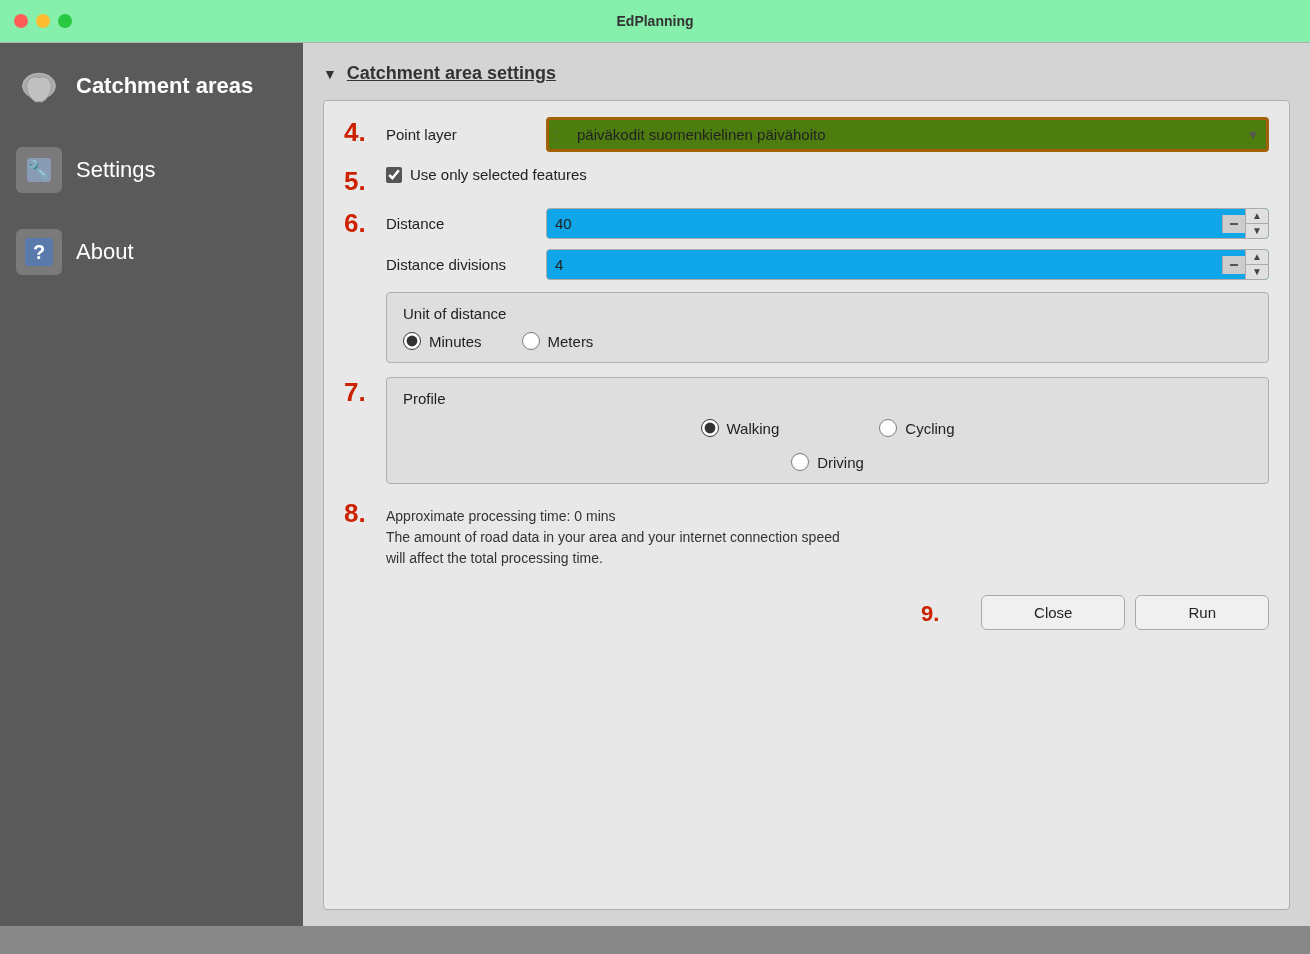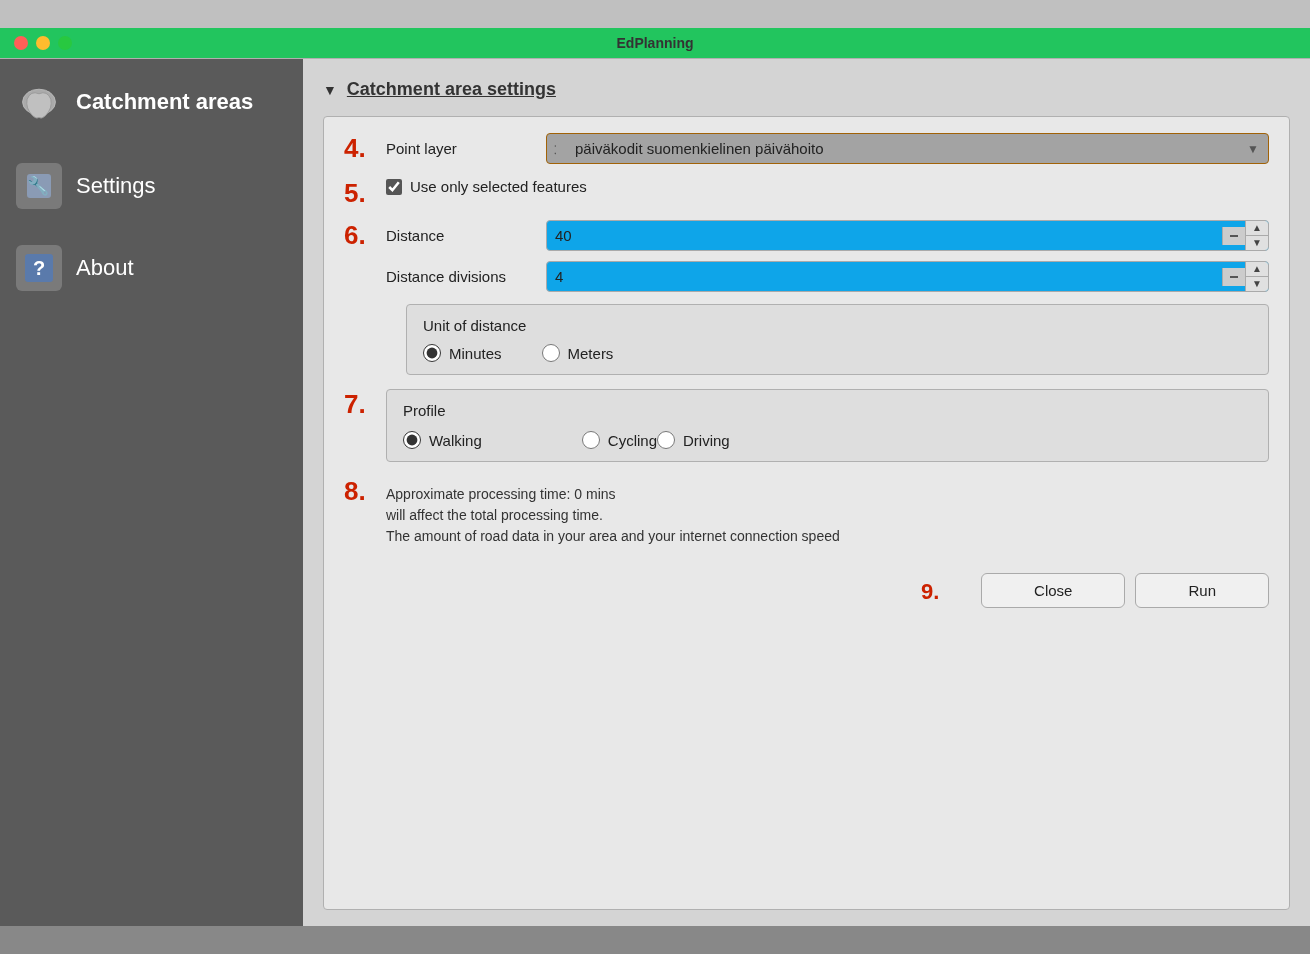--- a/index.html
+++ b/index.html
@@ -15,15 +15,14 @@
 
     
     .title-bar {
-      background: #22c55e;
-      height: 31px;
+      background: #86efac;
+      height: 43px;
       display: flex;
       align-items: center;
       justify-content: center;
       position: relative;
       border-bottom: 1px solid #b0b0b0;
       flex-shrink: 0;
-      margin-top: 28px;
     }
     .title-bar-buttons {
       position: absolute;

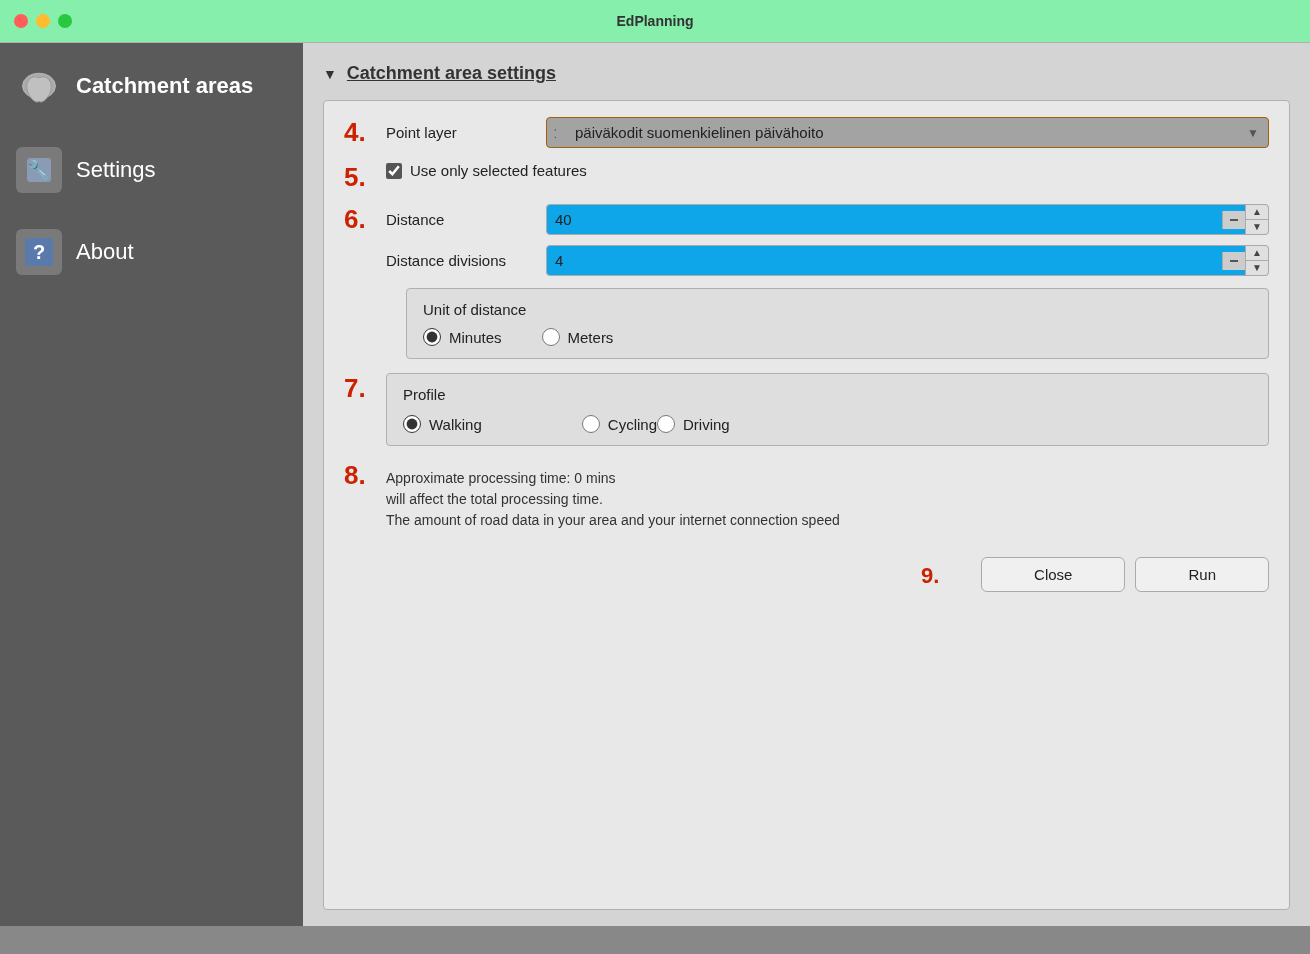--- a/index.html
+++ b/index.html
@@ -169,8 +169,8 @@
       width: 100%;
       padding: 6px 32px 6px 28px;
       font-size: 15px;
-      background: #a3a3a3;
-      border: 1px solid #a16207;
+      background: #4d7c0f;
+      border: 3px solid #a16207;
       border-radius: 4px;
       appearance: none;
       cursor: pointer;

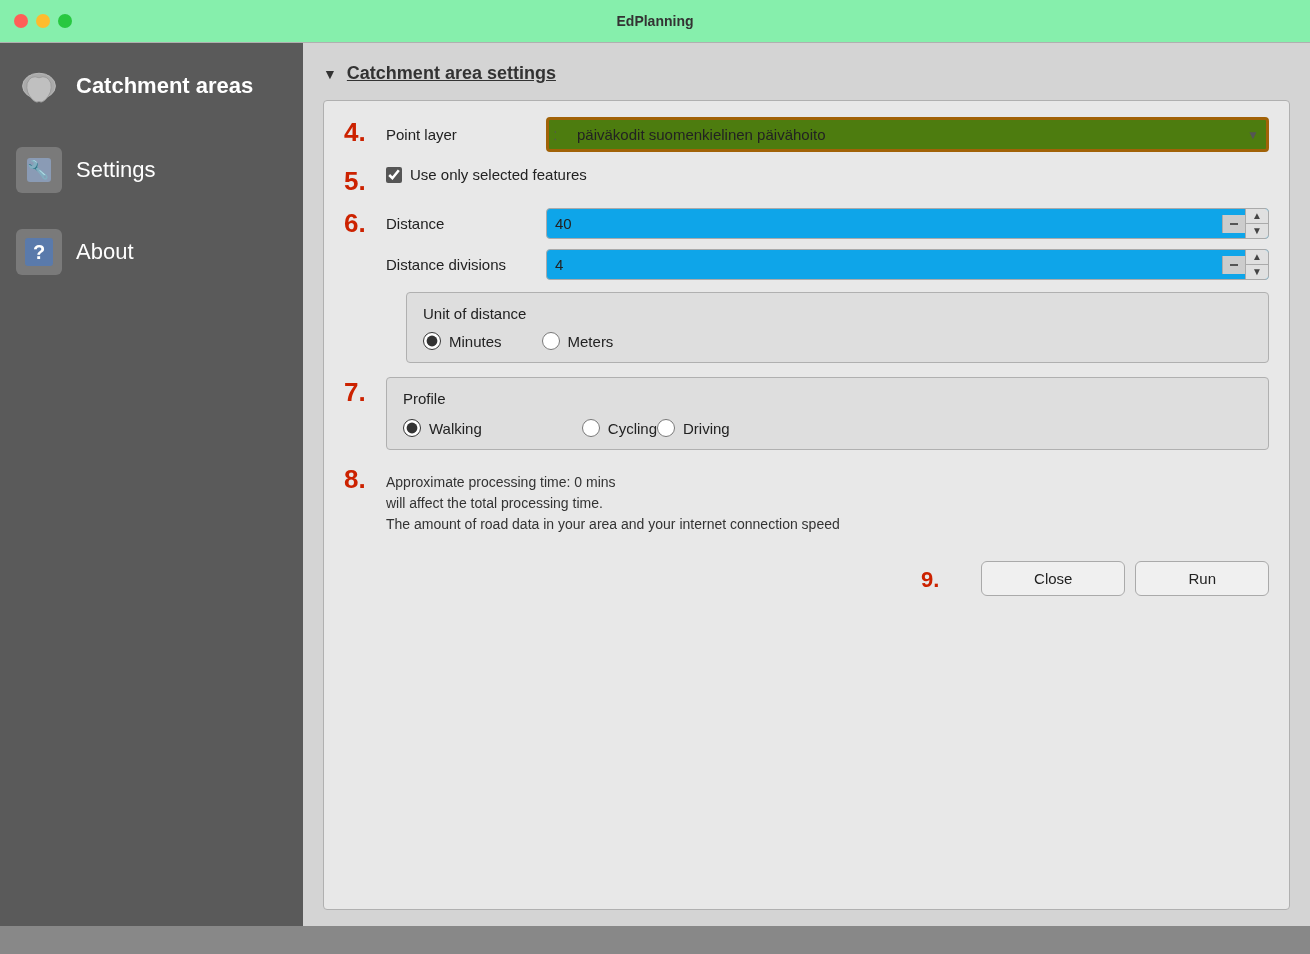--- a/index.html
+++ b/index.html
@@ -499,7 +499,7 @@
             </div>
           </div>
 
-          <div style="margin-top:12px;margin-left:20px;">
+          <div style="margin-top:12px;">
             <div class="radio-group-box">
               <div class="radio-group-label">Unit of distance</div>
               <div class="radio-row">

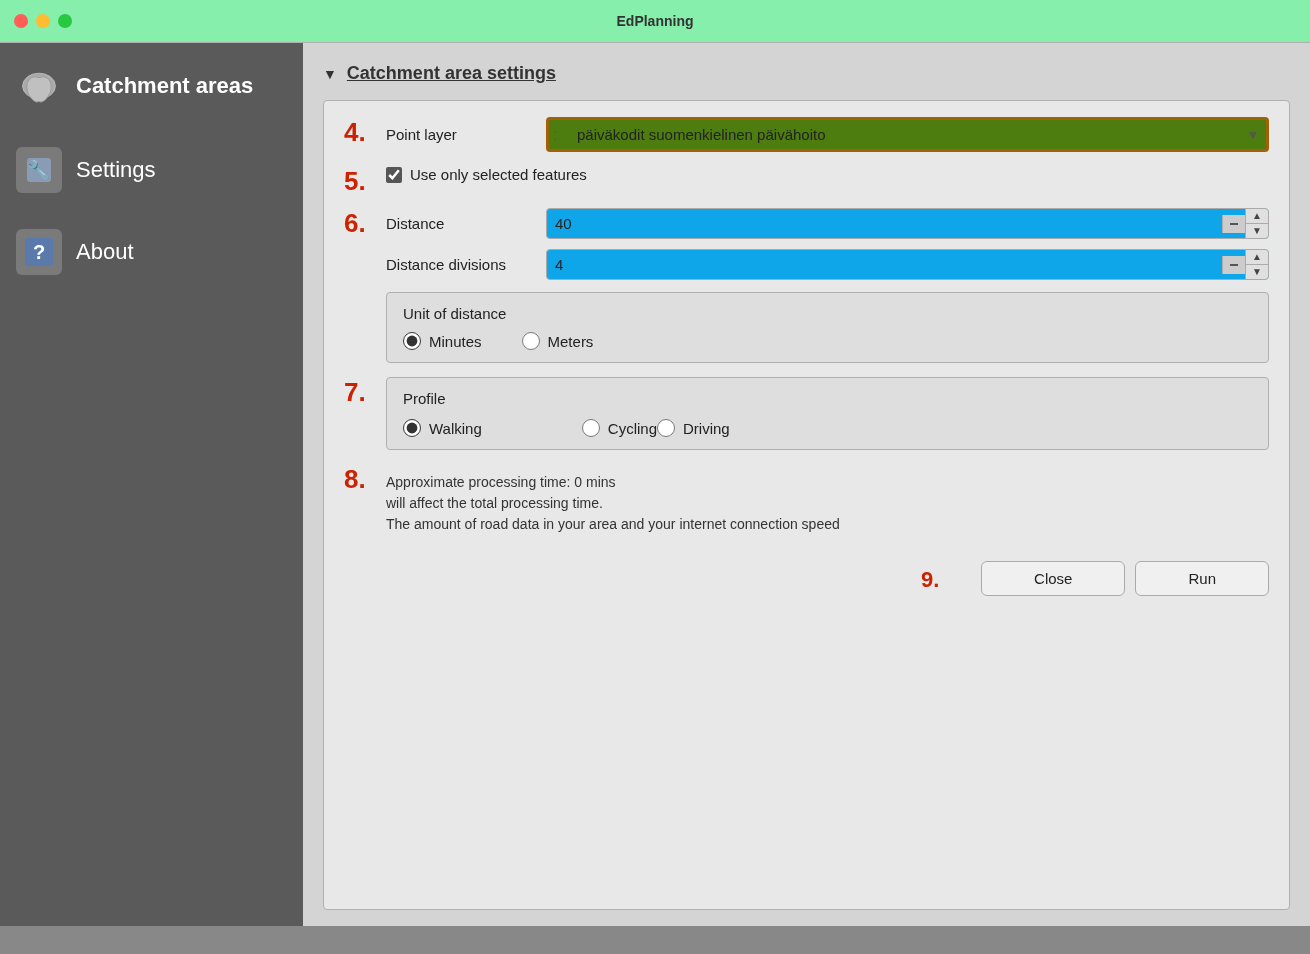--- a/index.html
+++ b/index.html
@@ -523,7 +523,7 @@
         <div class="step-content">
           <div class="radio-group-box">
             <div class="profile-label">Profile</div>
-            <div style="display:flex; flex-direction:row; gap:0;">
+            <div style="display:flex; flex-direction:column; gap:16px;align-items:center;">
               <div class="radio-row">
                 <label class="radio-option">
                   <input type="radio" class="radio-input" name="profile" checked="" style="">

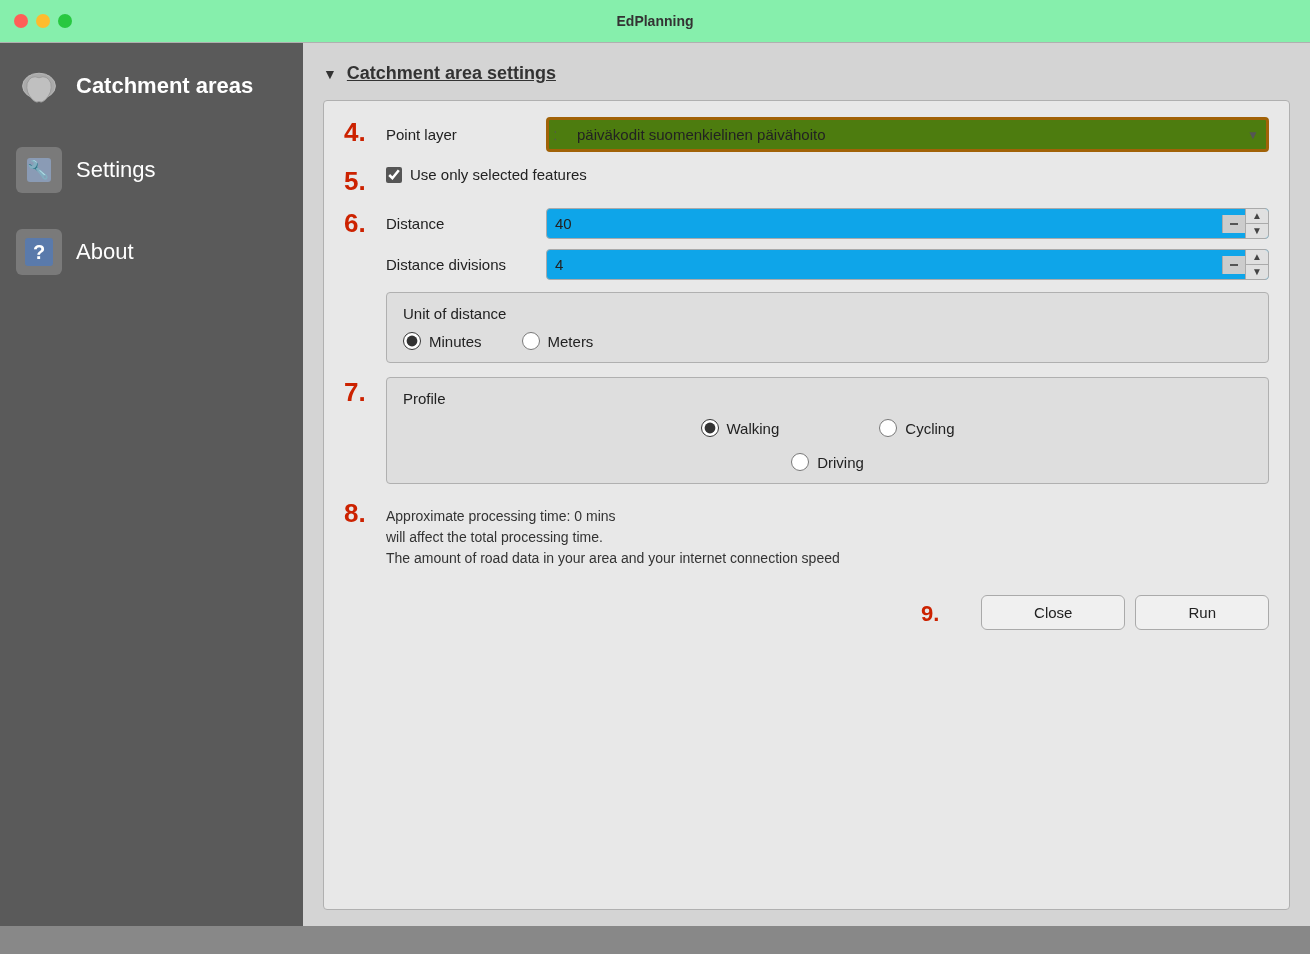--- a/index.html
+++ b/index.html
@@ -549,8 +549,8 @@
         <span class="step-num">8.</span>
         <div class="step-content processing-time">
           <div class="processing-text">Approximate processing time: 0 mins</div>
+          <div class="processing-text">The amount of road data in your area and your internet connection speed</div>
           <div class="processing-text">will affect the total processing time.</div>
-          <div class="processing-text">The amount of road data in your area and your internet connection speed</div>
         </div>
       </div>
 

